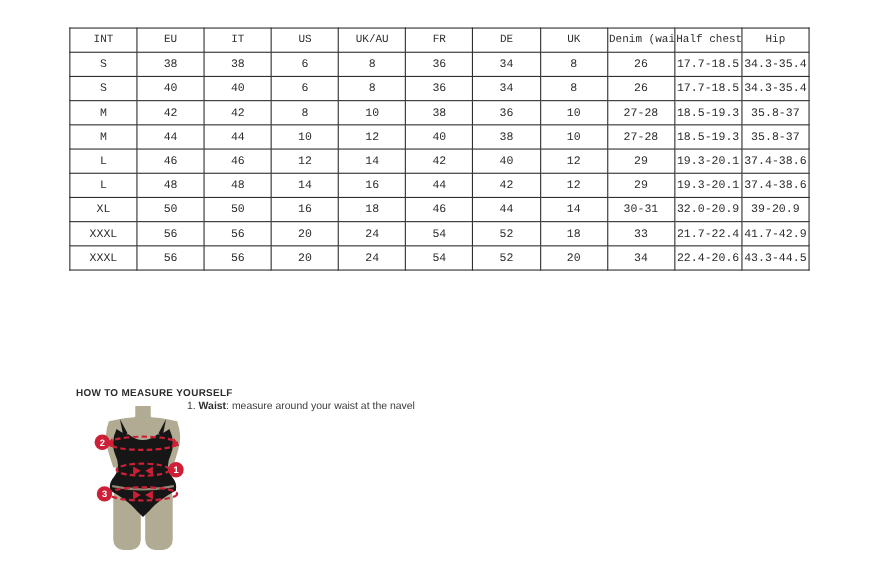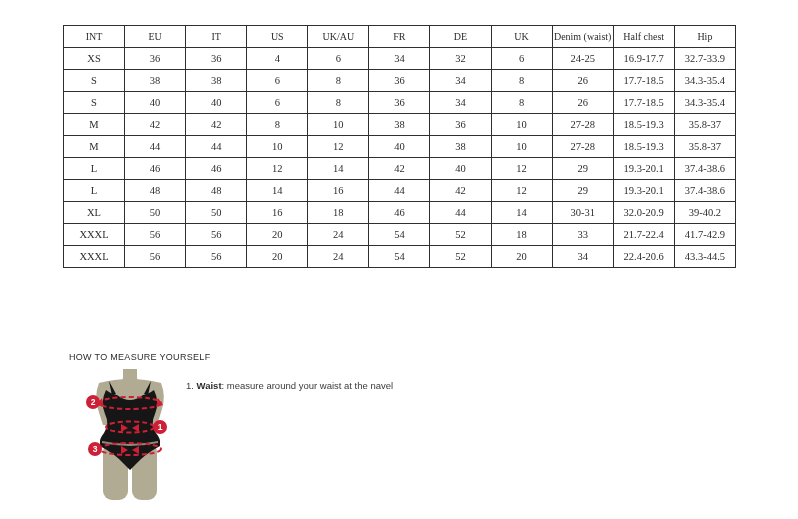--- a/index.html
+++ b/index.html
@@ -15,7 +15,7 @@
   table.size-chart{
     position:absolute;left:63px;top:25px;width:673px;
     border-collapse:collapse;table-layout:fixed;
-    font-family:Liberation Serif, serif;
+    font-family:Liberation Mono, monospace;
   }
   table.size-chart th, table.size-chart td{
     border:1px solid #2f2f2f;

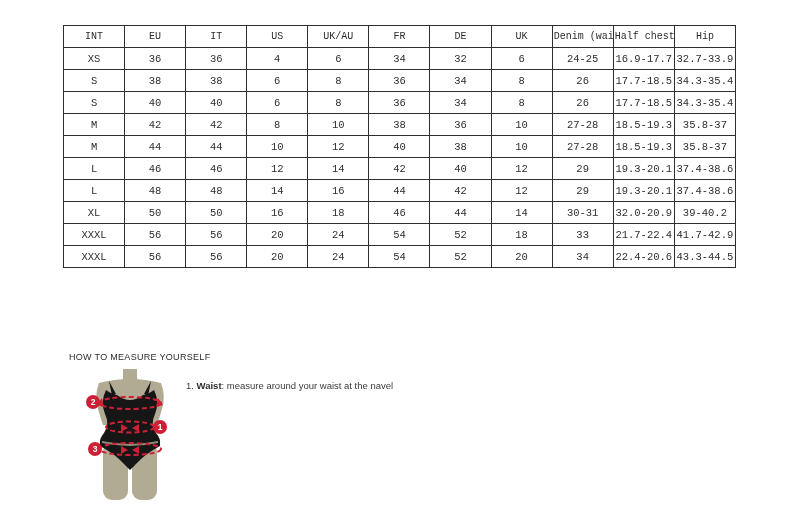--- a/index.html
+++ b/index.html
@@ -77,19 +77,6 @@
       </thead>
     <tbody id="size-table-body">
         <tr>
-          <td>XS</td>
-          <td>36</td>
-          <td>36</td>
-          <td>4</td>
-          <td>6</td>
-          <td>34</td>
-          <td>32</td>
-          <td>6</td>
-          <td>24-25</td>
-          <td>16.9-17.7</td>
-          <td>32.7-33.9</td>
-        </tr>
-        <tr>
           <td>S</td>
           <td>38</td>
           <td>38</td>

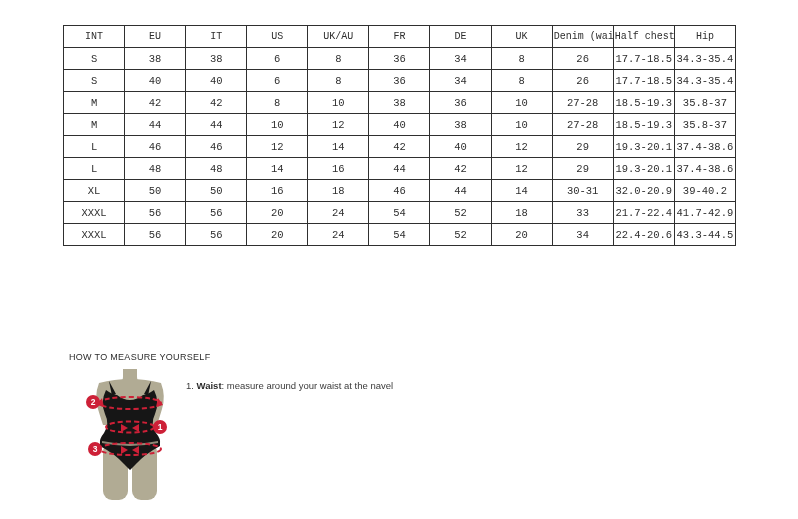--- a/index.html
+++ b/index.html
@@ -165,7 +165,7 @@
           <td>14</td>
           <td>30-31</td>
           <td>32.0-20.9</td>
-          <td>39-40.2</td>
+          <td>39-20.9</td>
         </tr>
         <tr>
           <td>XXXL</td>

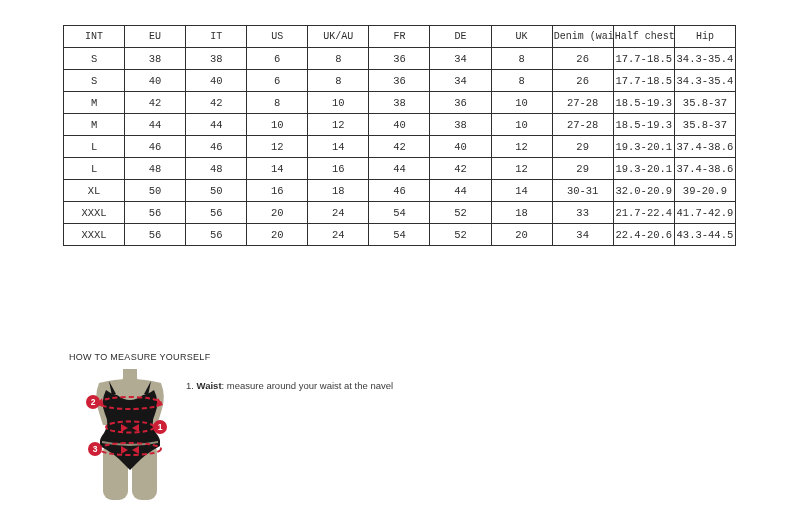--- a/index.html
+++ b/index.html
@@ -34,7 +34,7 @@
   .measure-title{
     position:absolute;left:65px;top:348px;
     margin:4px;
-    font-size:9px;font-weight:normal;letter-spacing:0.3px;
+    font-size:9px;font-weight:bold;letter-spacing:0.3px;
     color:#2c2c2c;
   }
   .figure-wrap{

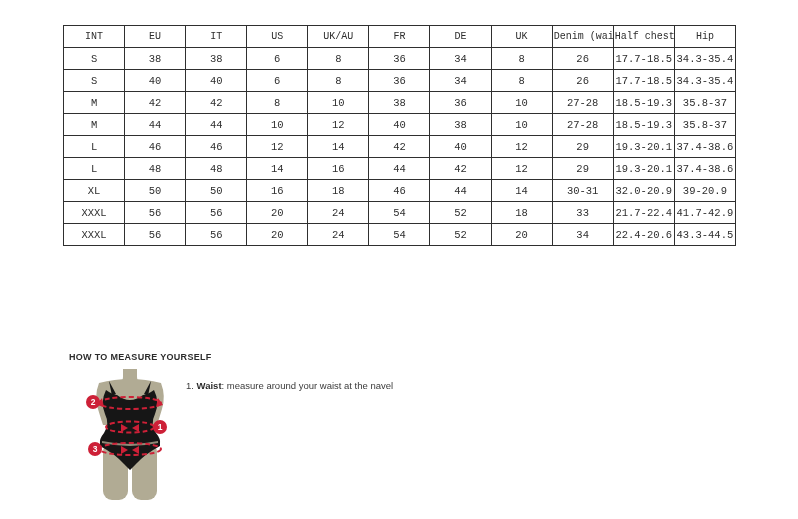--- a/index.html
+++ b/index.html
@@ -42,7 +42,7 @@
   }
   ol.measure-steps{
     position:absolute;left:170px;top:364px;
-    margin:16px;padding:0;list-style:none;
+    margin:0;padding:0;list-style:none;
     font-size:9.5px;color:#3b3b3b;
   }
   ol.measure-steps li{

